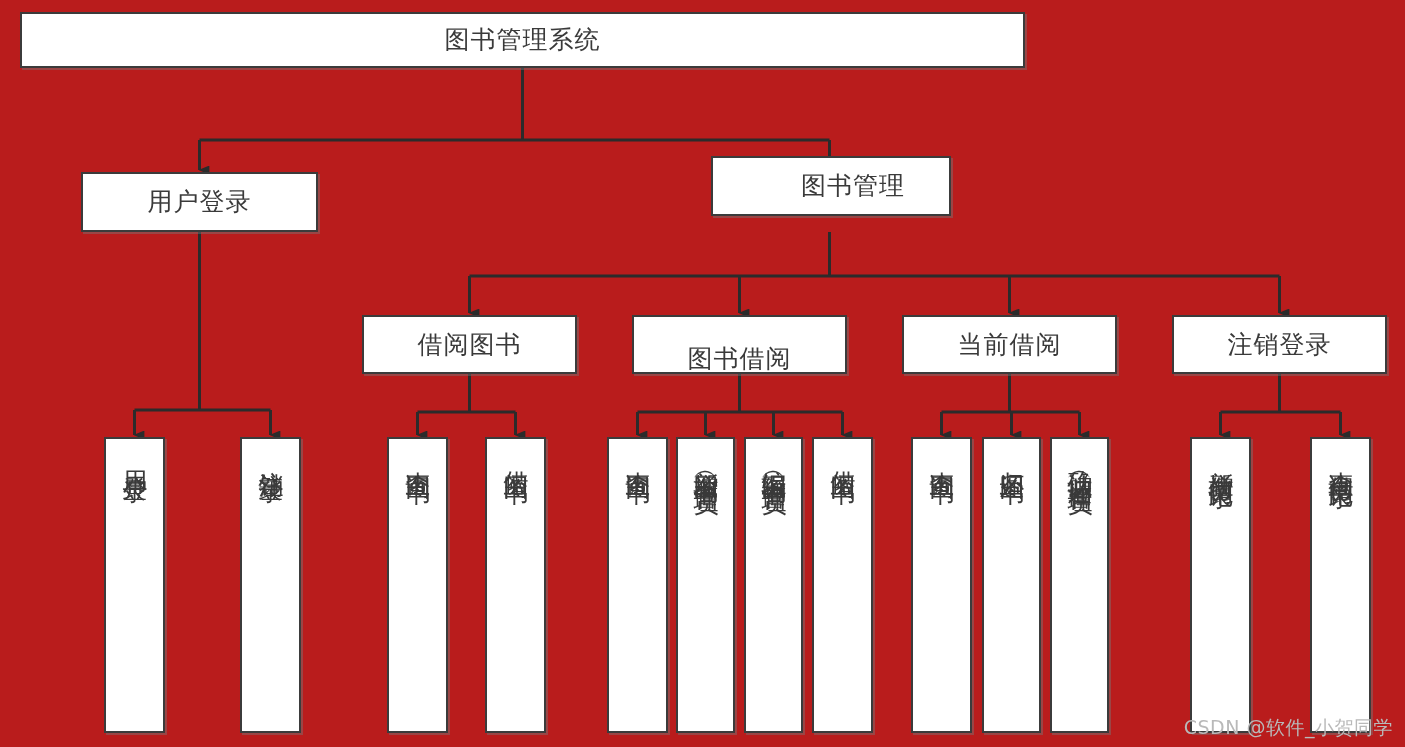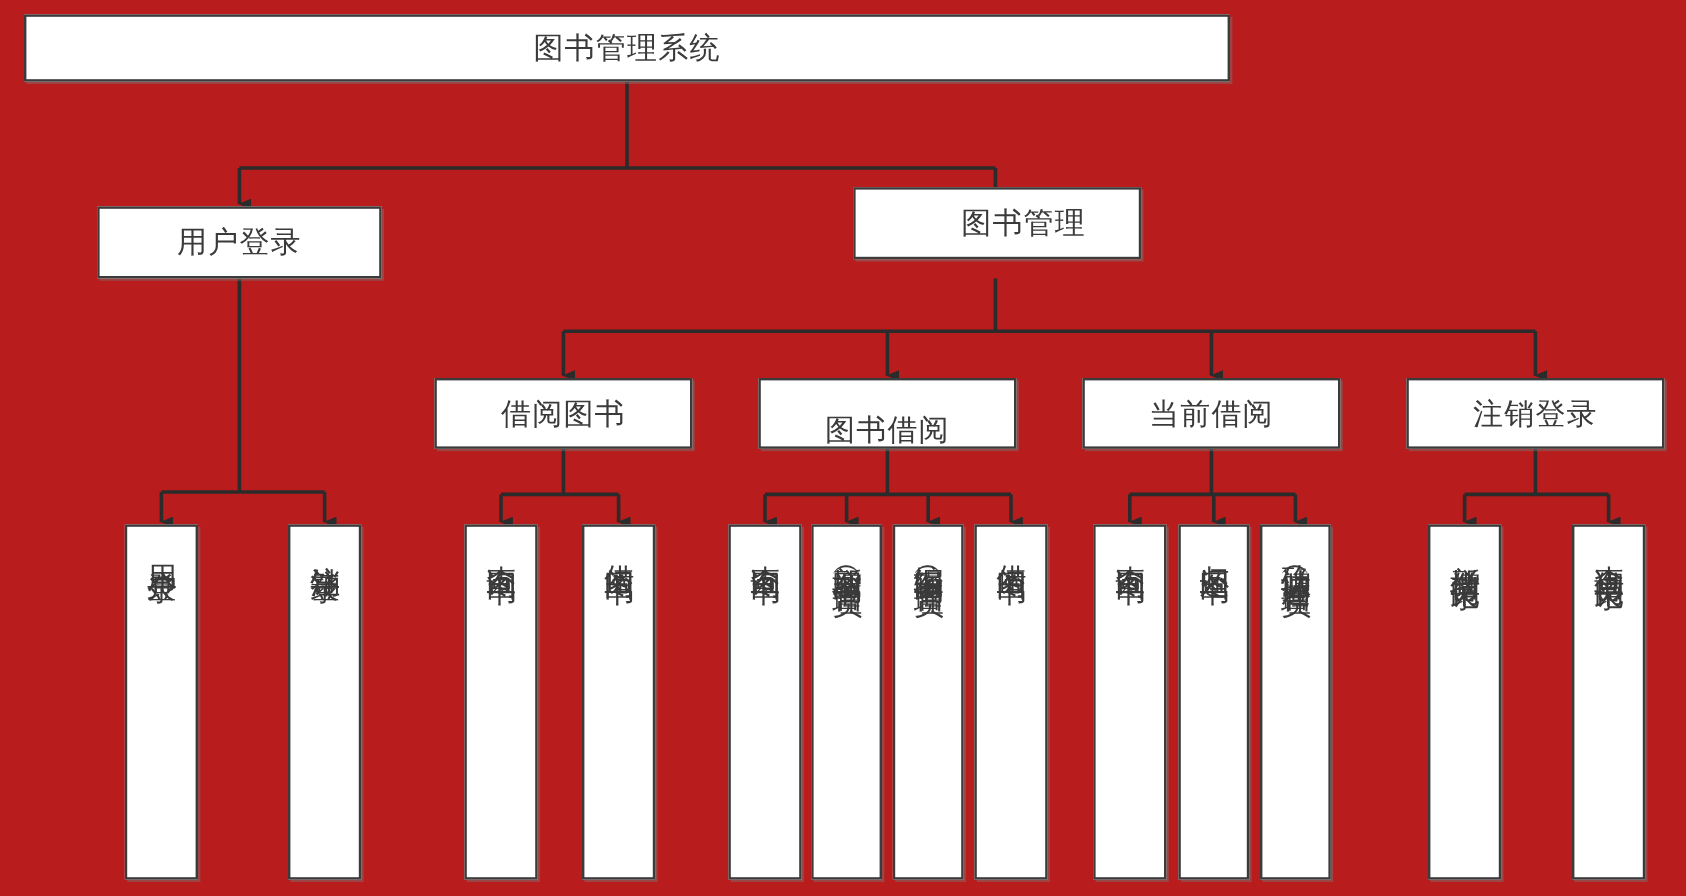--- a/index.html
+++ b/index.html
@@ -178,6 +178,7 @@
       </div>
     </div>
 
+  <div class="watermark">CSDN @软件_小贺同学</div>
 </div>
 
 </body></html>

